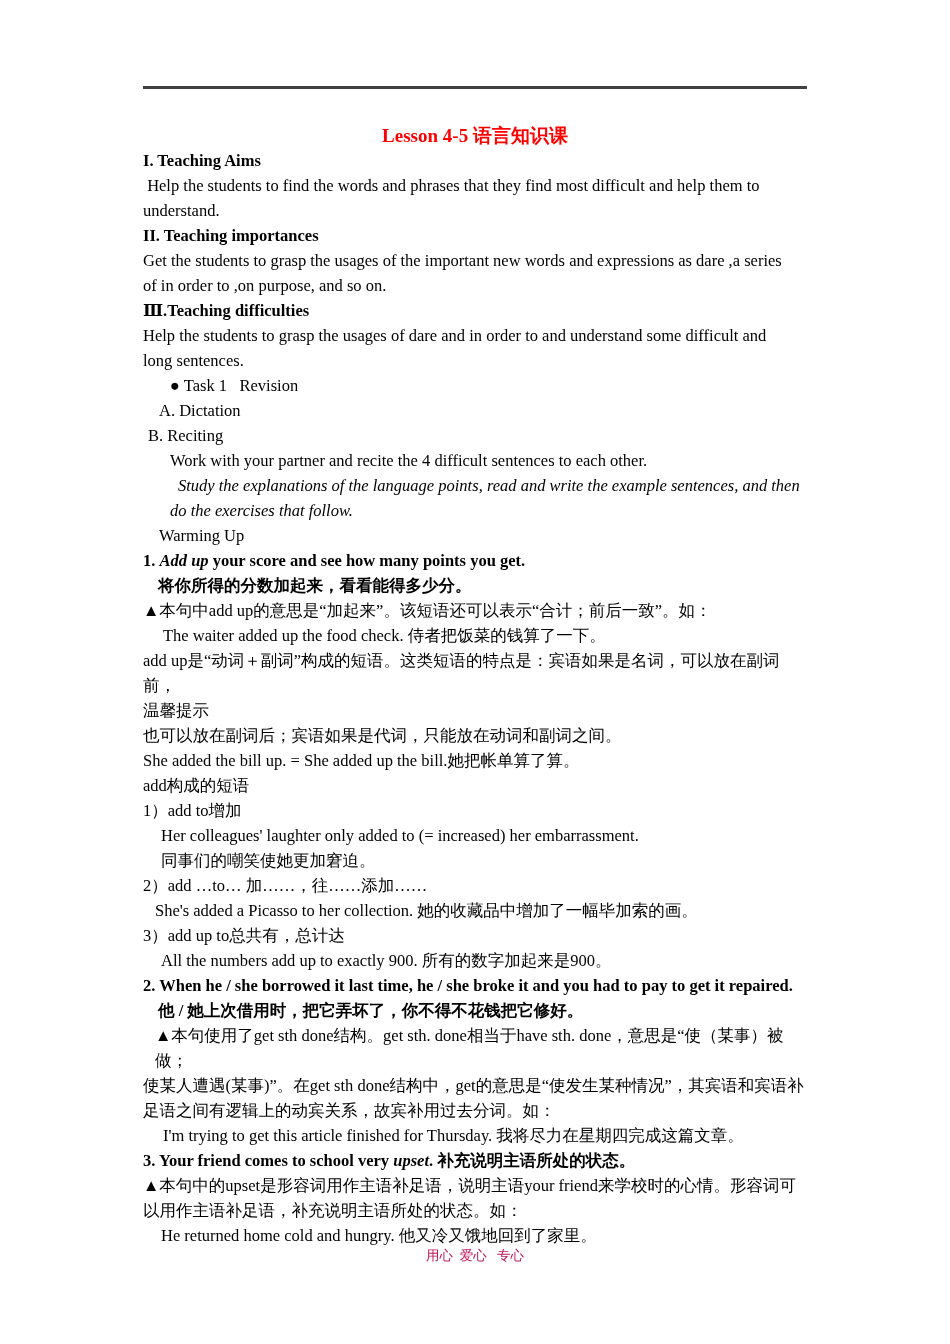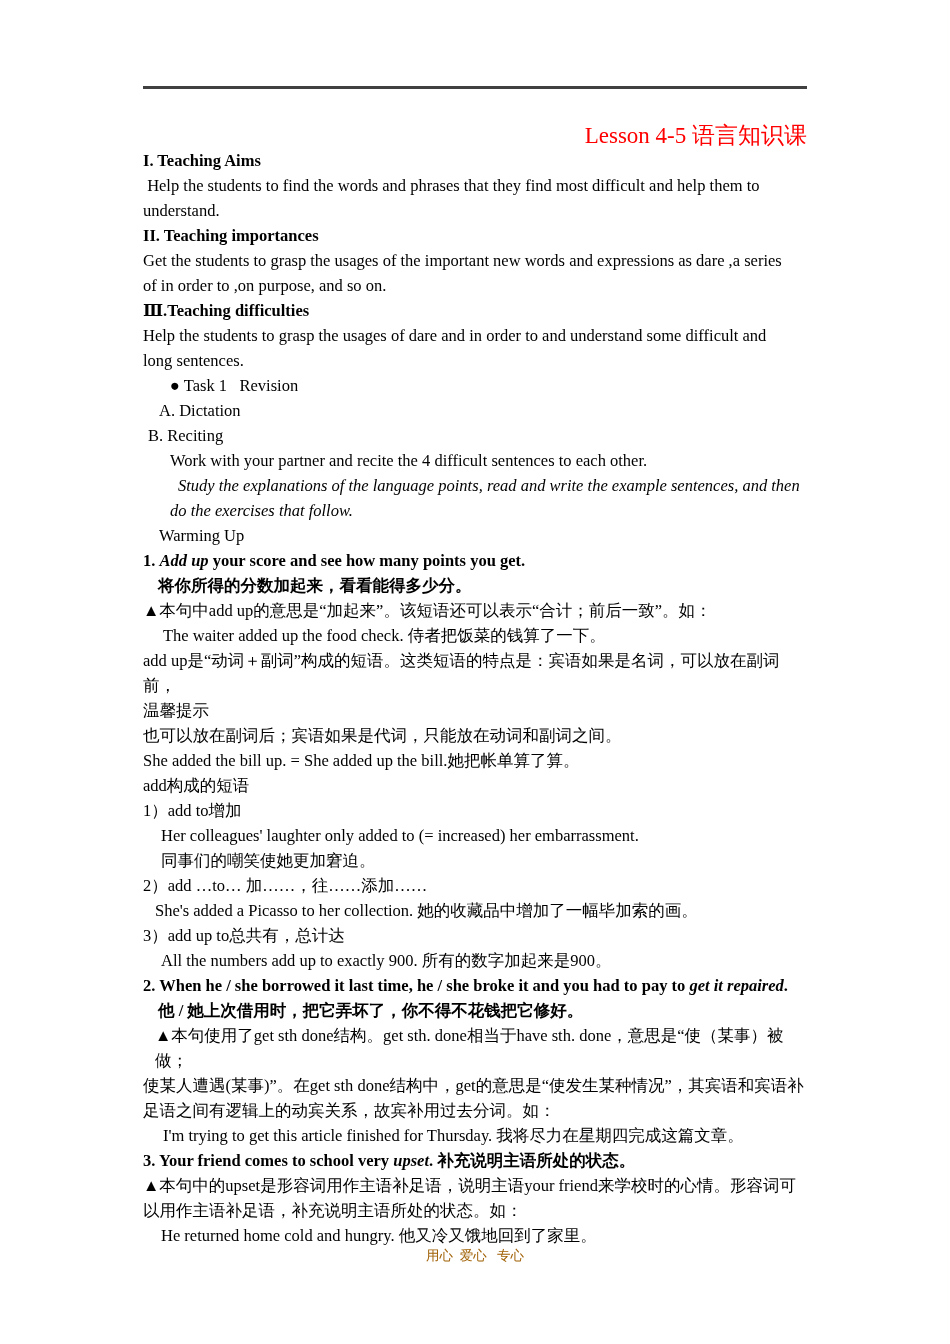--- a/index.html
+++ b/index.html
@@ -33,9 +33,9 @@
     line-height: 25px;
   }
   .doc-title {
-    text-align: right;
-    font-weight: normal;
-    font-size: 23px;
+    text-align: center;
+    font-weight: bold;
+    font-size: 19px;
     line-height: 25px;
     white-space: pre-wrap;
   }

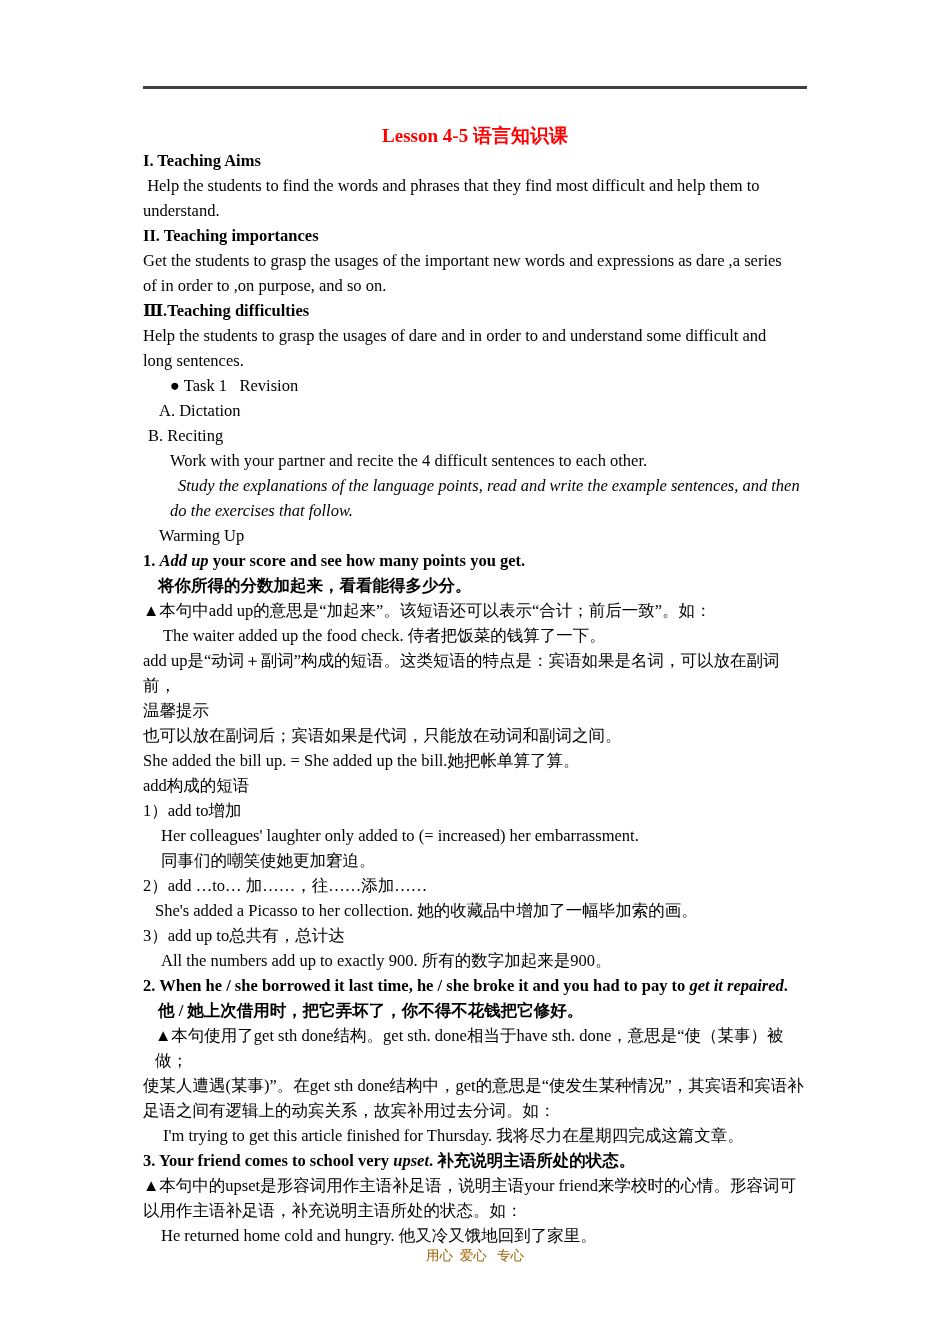--- a/index.html
+++ b/index.html
@@ -94,7 +94,7 @@
         <div class="line" style="padding-left: 12px;"><span>She's added a Picasso to her collection. 她的收藏品中增加了一幅毕加索的画。</span></div>
         <div class="line"><span>3）add up to总共有，总计达</span></div>
         <div class="line" style="padding-left: 18px;"><span>All the numbers add up to exactly 900. 所有的数字加起来是900。</span></div>
-        <div class="line"><span style="font-weight: bold;">2. When he / she borrowed it last time, he / she broke it and you had to pay to </span><span style="font-weight: bold; font-style: italic;">get it repaired</span><span style="font-weight: bold;">.</span></div>
+        <div class="line"><span style="font-weight: bold;">2. When he / she borrowed it last time, he / she broke it and you had to pay to </span><span style="font-weight: bold; ">get it repaired</span><span style="font-weight: bold;">.</span></div>
         <div class="line" style="padding-left: 15px;"><span style="font-weight: bold; margin-top: 18px;">他 / 她上次借用时，把它弄坏了，你不得不花钱把它修好。</span></div>
         <div class="line" style="padding-left: 12px;"><span>▲本句使用了get sth done结构。get sth. done相当于have sth. done，意思是“使（某事）被做；</span></div>
         <div class="line"><span>使某人遭遇(某事)”。在get sth done结构中，get的意思是“使发生某种情况”，其宾语和宾语补</span></div>

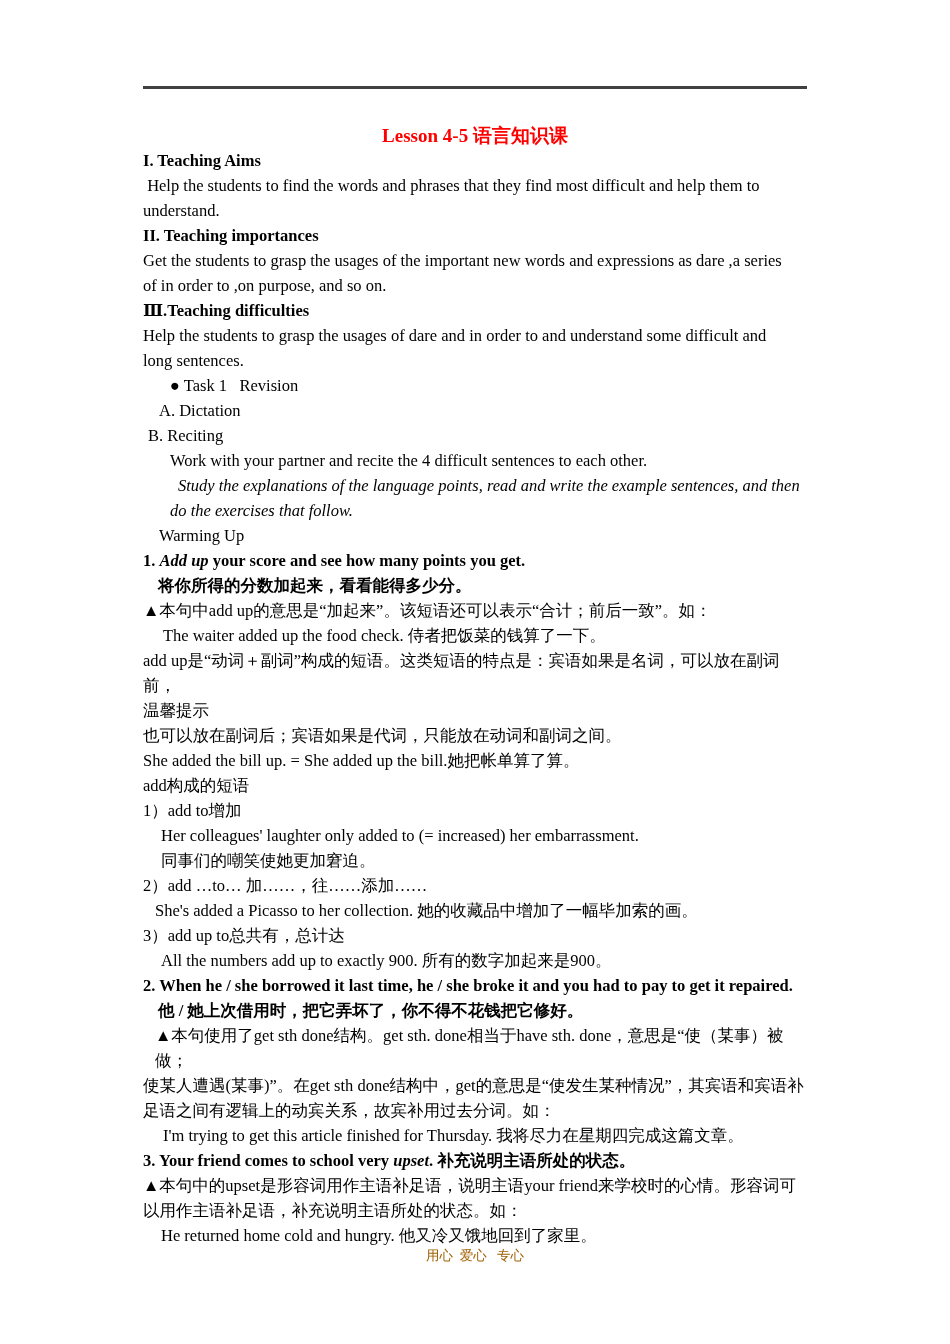--- a/index.html
+++ b/index.html
@@ -106,7 +106,7 @@
         <div class="line" style="padding-left: 18px;"><span>He returned home cold and hungry. 他又冷又饿地回到了家里。</span></div>
       </div>
   </div>
-  <div class="footer" style="color: #a16207;">用心  爱心   专心</div>
+  <div class="footer" style="color: #be185d;">用心  爱心   专心</div>
 </div>
 
 </body></html>

